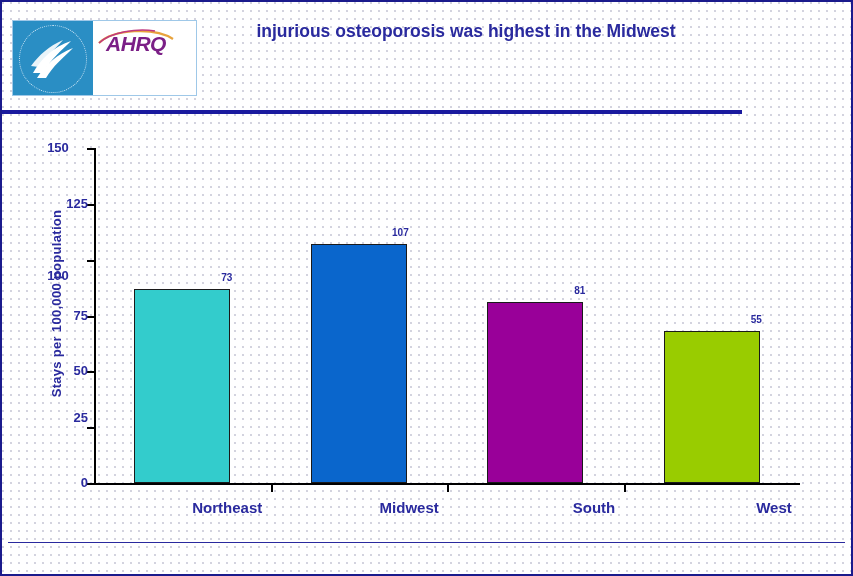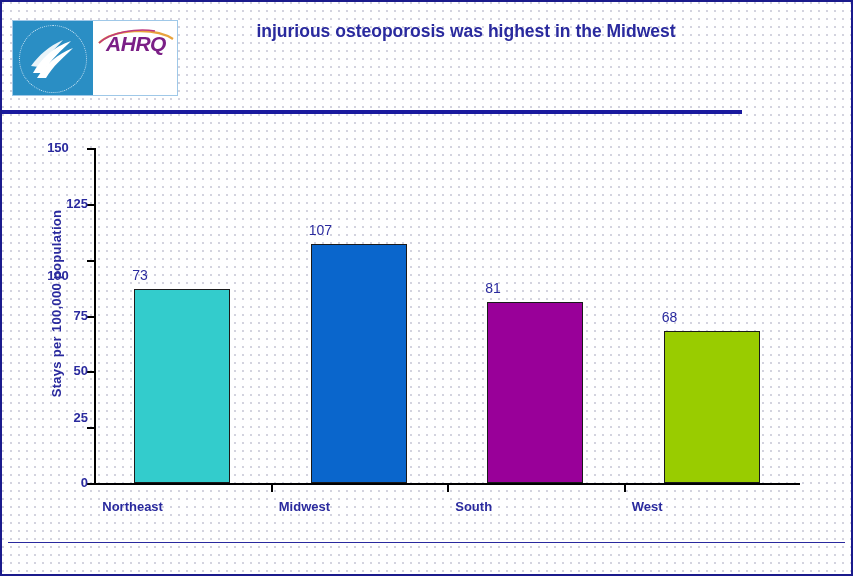--- a/index.html
+++ b/index.html
@@ -37,7 +37,7 @@
   #logo {
     position: absolute;
     left: 10px; top: 18px;
-    width: 166px;
+    width: 185px;
     height: 76px;
     border: 1px solid #9fc8e8;
     background: #ffffff;

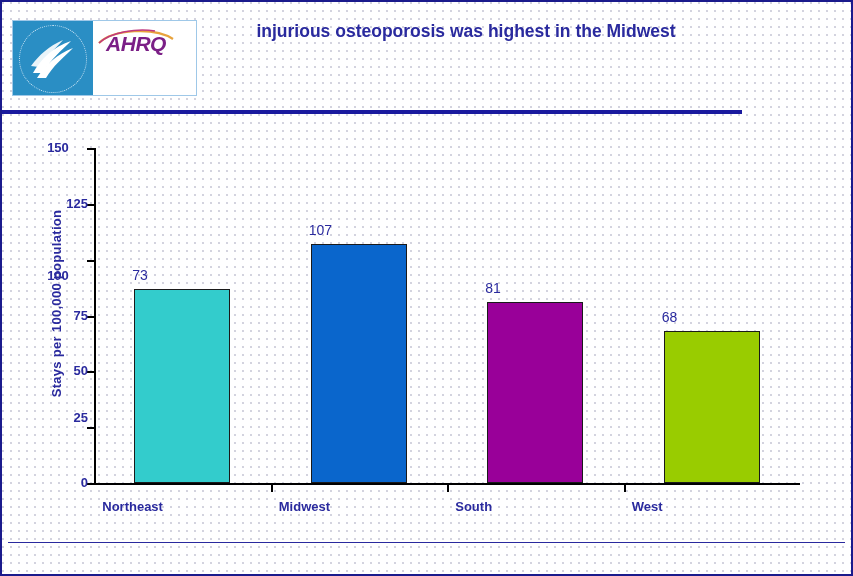--- a/index.html
+++ b/index.html
@@ -199,10 +199,10 @@
   .bar-value {
     position: absolute;
     width: 100px;
-    text-align: left;
-    color: #2a2a9e;
-    font-size: 14px;
-    font-weight: normal;
+    text-align: right;
+    color: #2a2a9e;
+    font-size: 10px;
+    font-weight: bold;
     white-space: nowrap;
   }
   .cat-label {

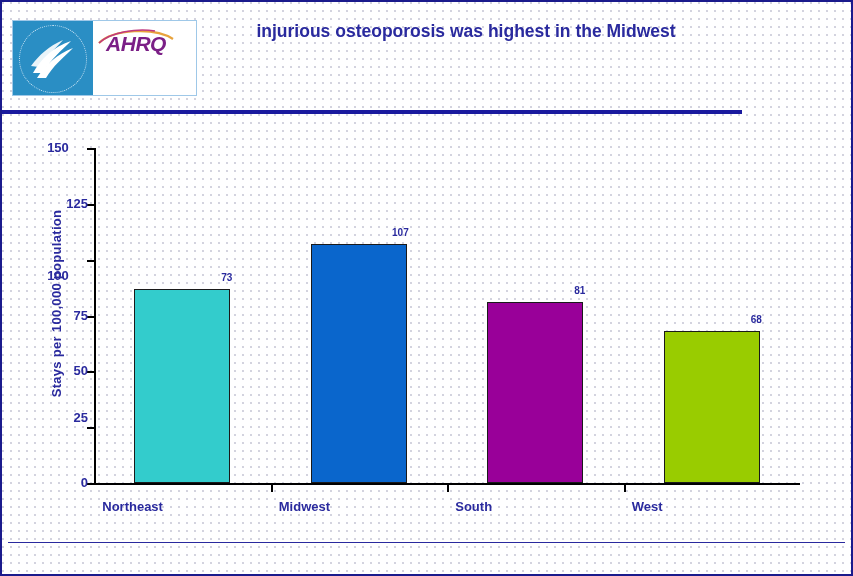--- a/index.html
+++ b/index.html
@@ -298,7 +298,7 @@
           <div class="bar" style="left: 393.25px; width: 96px; height: 180.9px; background: rgb(153, 0, 153);"></div>
           <div class="bar-value" style="left: 391.25px; bottom: 188.9px;">81</div>
           <div class="bar" style="left: 569.75px; width: 96px; height: 151.867px; background: rgb(153, 204, 0);"></div>
-          <div class="bar-value" style="left: 567.75px; bottom: 159.867px;">68</div>
+          <div class="bar-value" style="left: 567.75px; bottom: 159.867px;">55</div>
         </div>
       <div id="catlabels">
           <div class="cat-label" style="left: 8.25px; top: 351px;">Northeast</div>

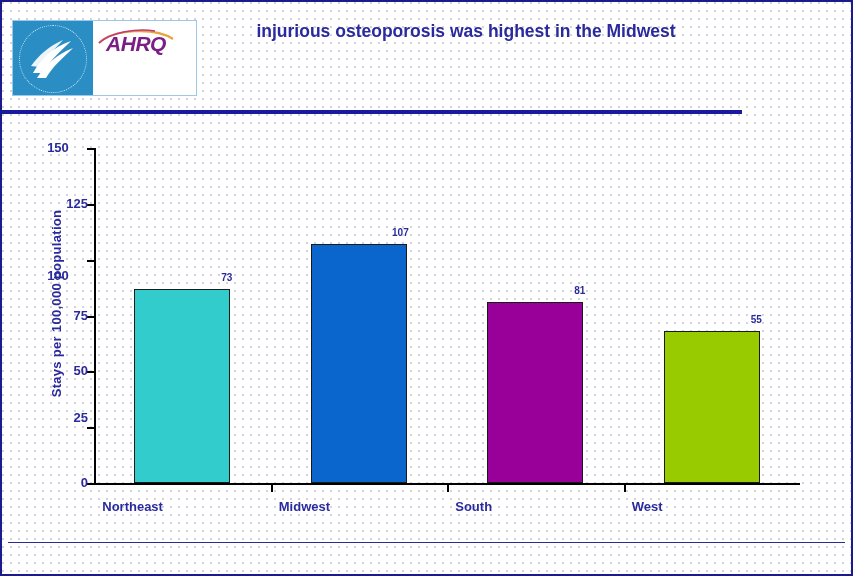--- a/index.html
+++ b/index.html
@@ -208,9 +208,9 @@
   .cat-label {
     position: absolute;
     width: 160px;
-    text-align: left;
-    color: #2a2a9e;
-    font-size: 13px;
+    text-align: right;
+    color: #2a2a9e;
+    font-size: 15px;
     font-weight: bold;
     white-space: nowrap;
   }

